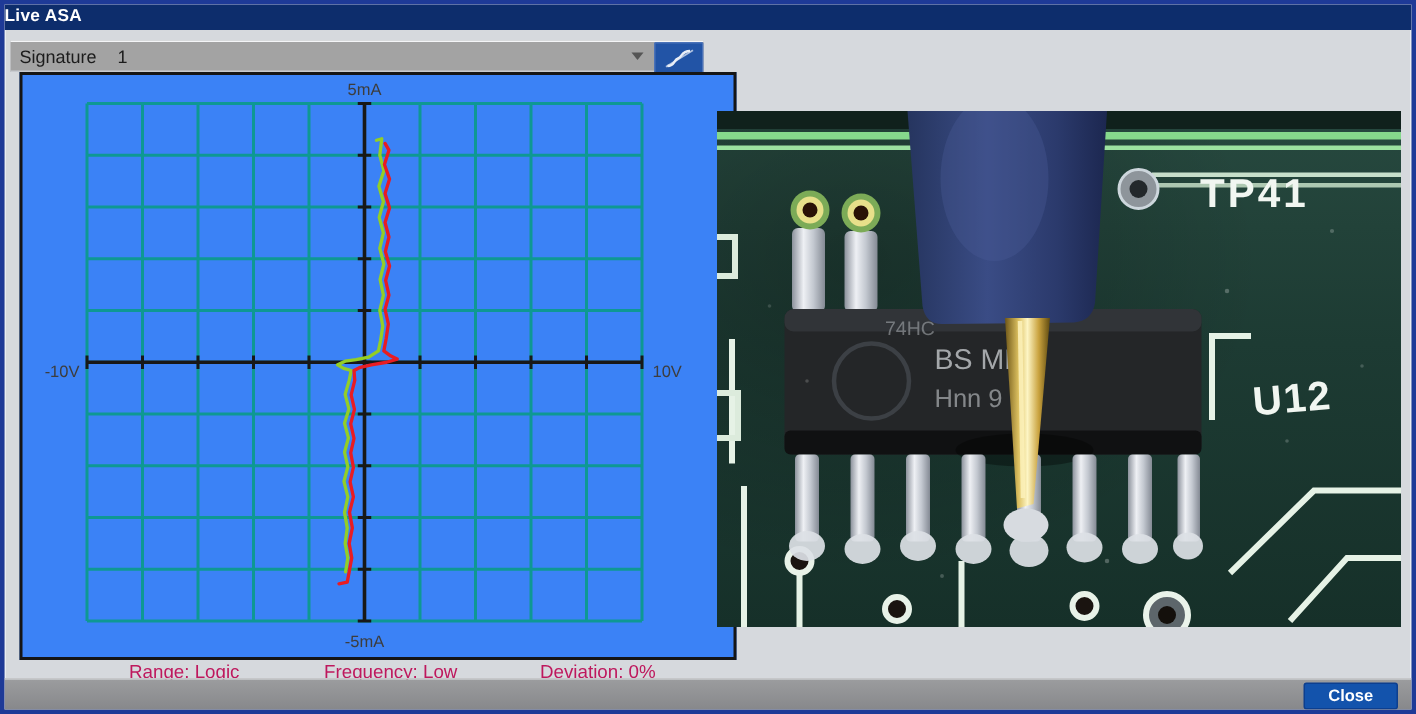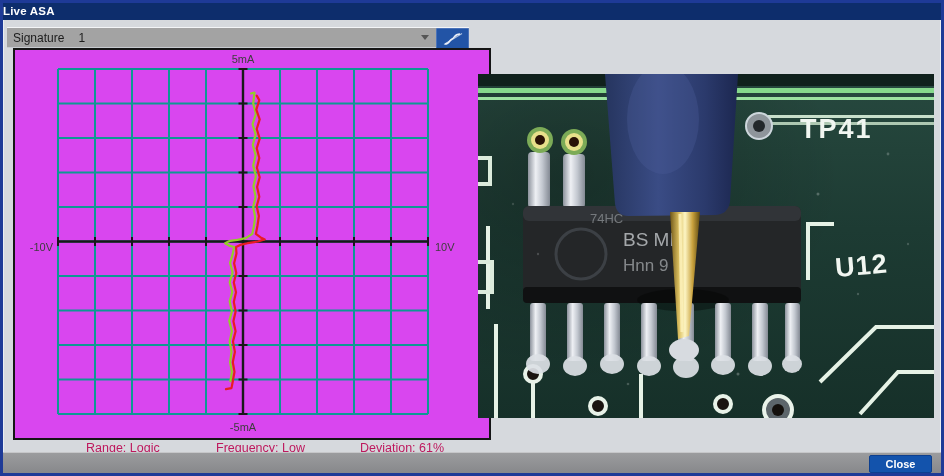--- a/index.html
+++ b/index.html
@@ -41,7 +41,7 @@
   }
   .plot-panel {
     position: absolute; left: 10px; top: 45px; width: 478px; height: 392px;
-    background: #d946ef; border: 2px solid #151515;
+    background: #3b82f6; border: 2px solid #151515;
   }
   .axlbl { font-family: "Liberation Sans", sans-serif; font-size: 11px; fill: #3d3d3d; }
   .status-row { position: absolute; left: 0; top: 438px; width: 472px; height: 12px; font-size: 12.5px; color: #be185d; }

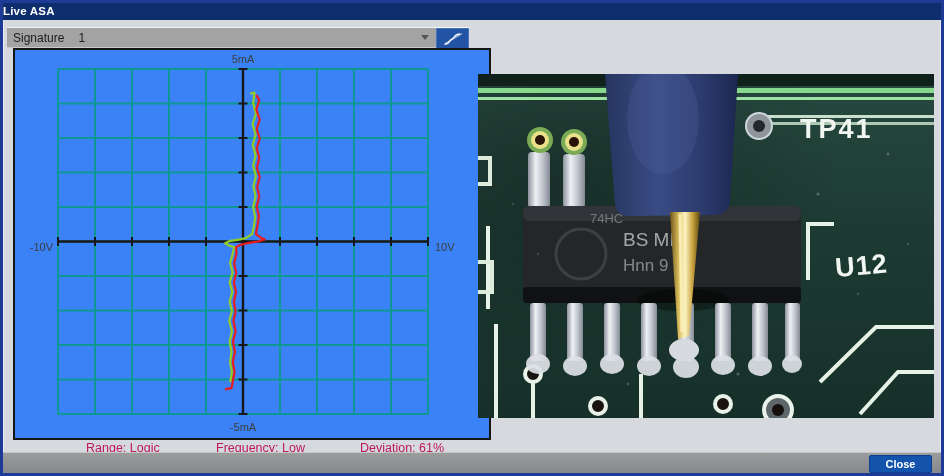--- a/index.html
+++ b/index.html
@@ -146,7 +146,7 @@
   <div class="status-row">
     <span id="st-range">Range: Logic</span>
     <span id="st-freq">Frequency: Low</span>
-    <span id="st-dev">Deviation: 61%</span>
+    <span id="st-dev">Deviation: 0%</span>
   </div>
 
   <div class="photo-wrap">

